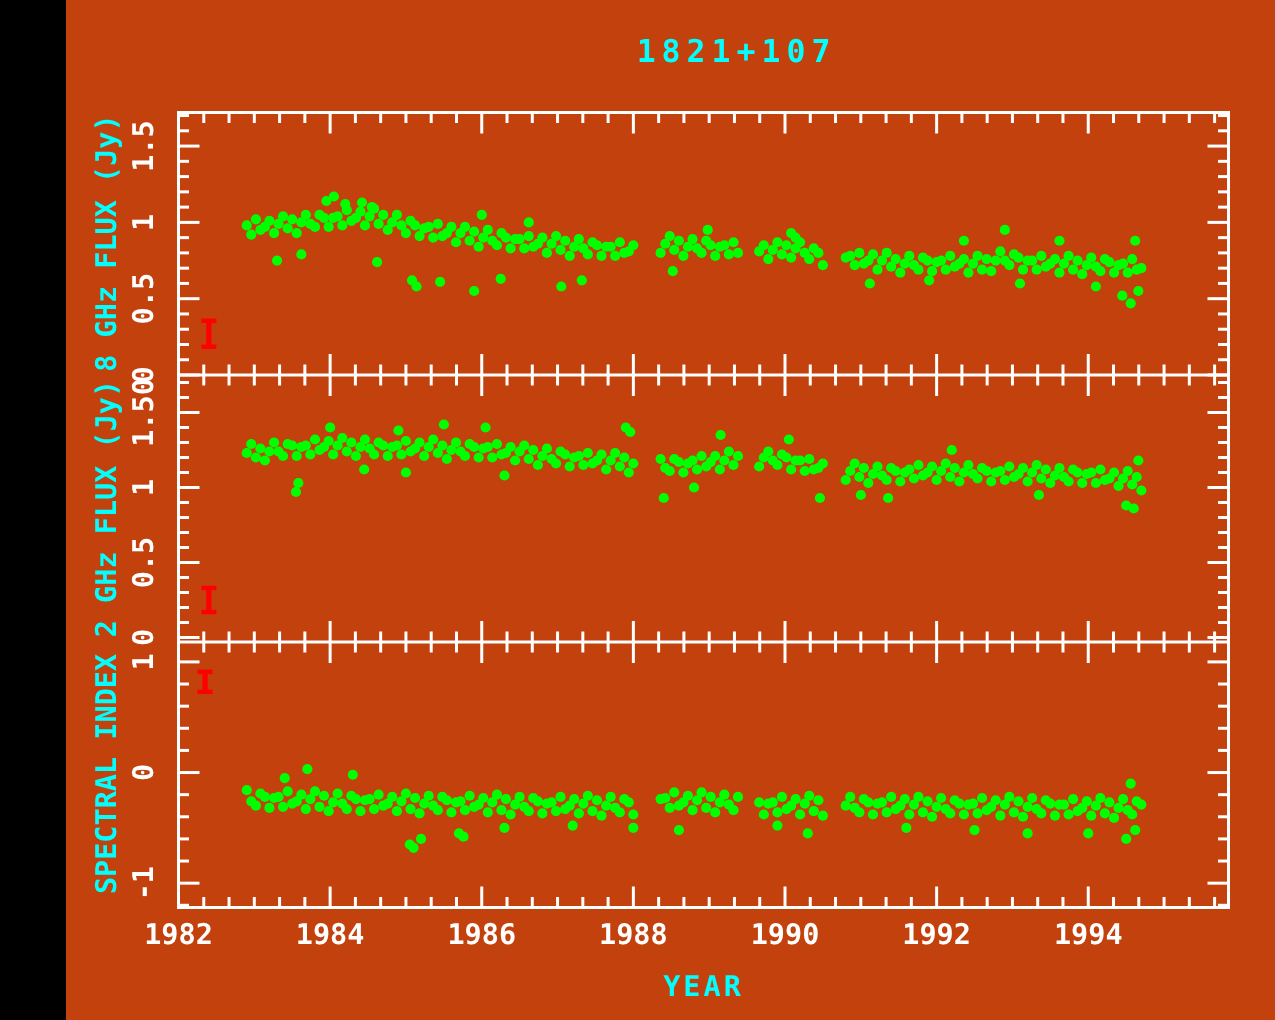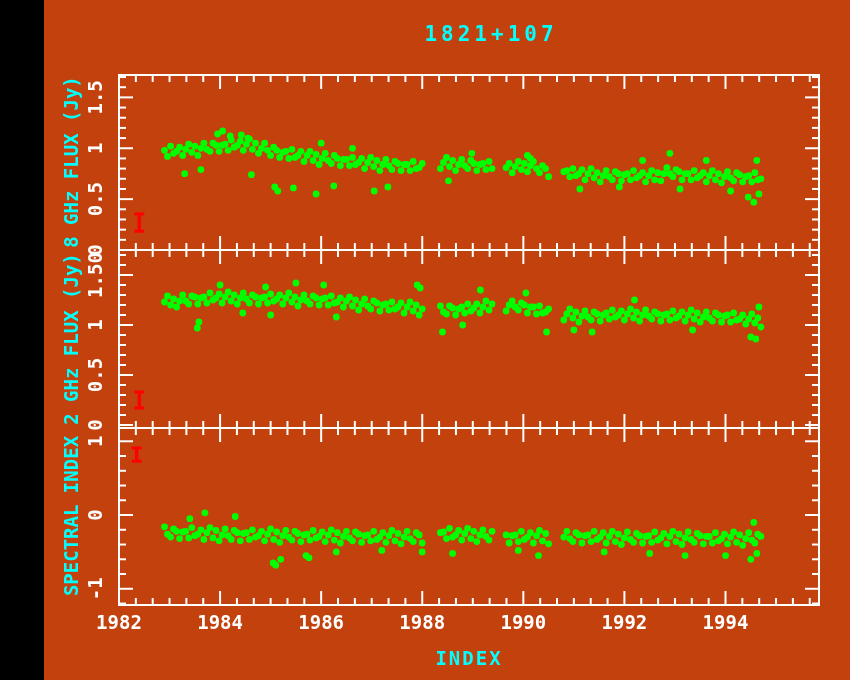--- a/index.html
+++ b/index.html
@@ -951,7 +951,7 @@
   <div class="ylab" style="left:27px;top:339px;">2 GHz FLUX (Jy)</div>
   <div class="ylab" style="left:27px;top:516px;">SPECTRAL INDEX</div>
 
-  <div class="xlab">INDEX</div>
+  <div class="xlab">YEAR</div>
 </div>
 
 </body></html>

